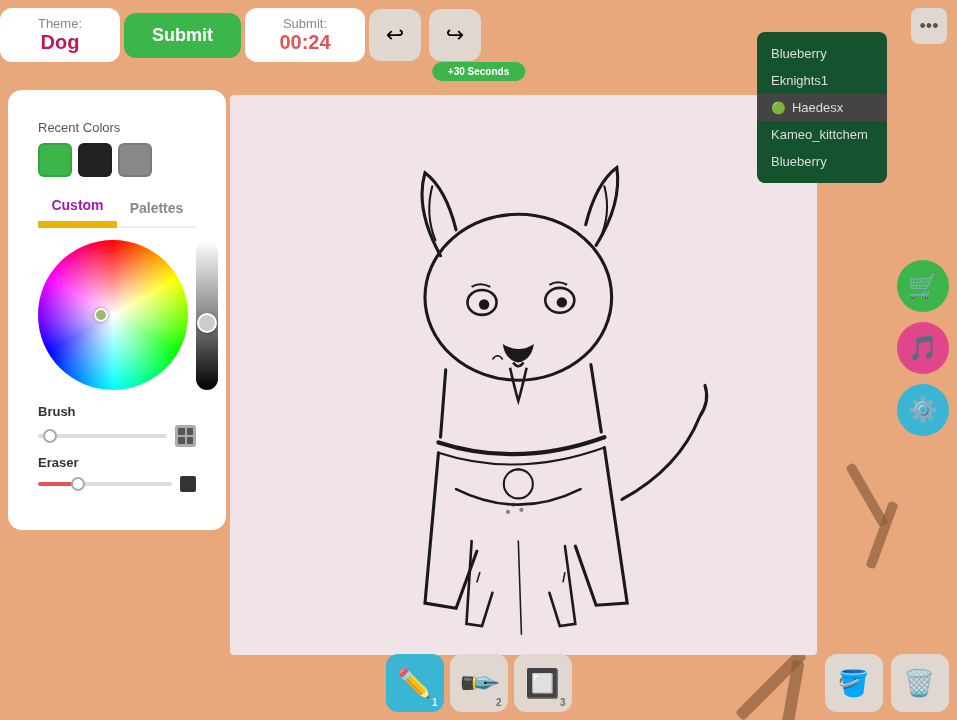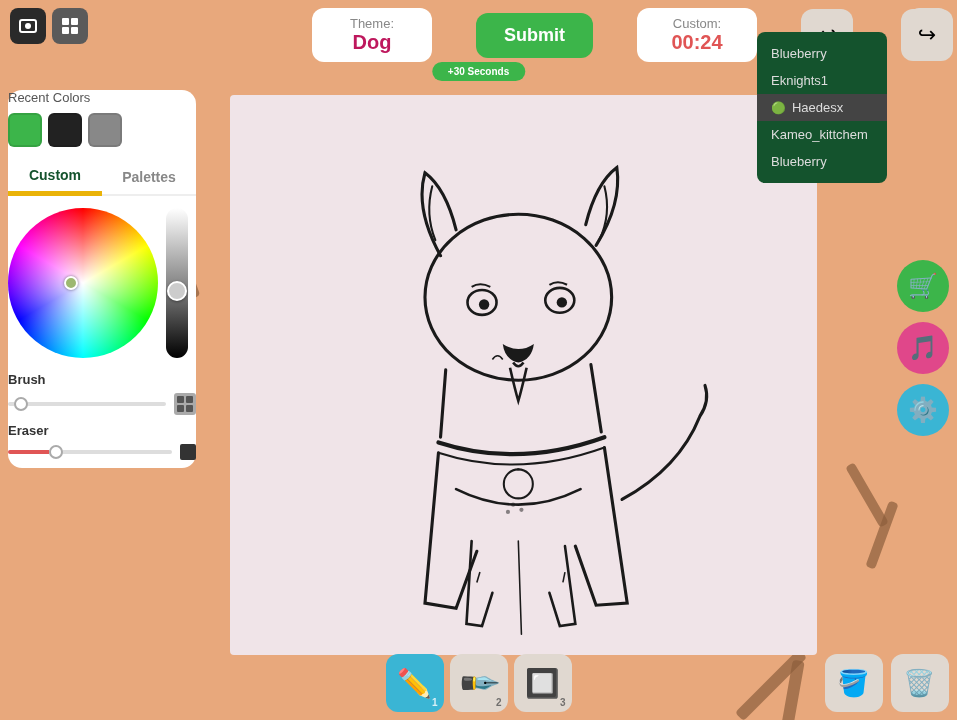--- a/index.html
+++ b/index.html
@@ -27,9 +27,8 @@
       height: 70px;
       display: flex;
       align-items: center;
-      justify-content: flex-end;
+      justify-content: flex-start;
       z-index: 10;
-      gap: 40px;
     }
 
     .top-icons-left {

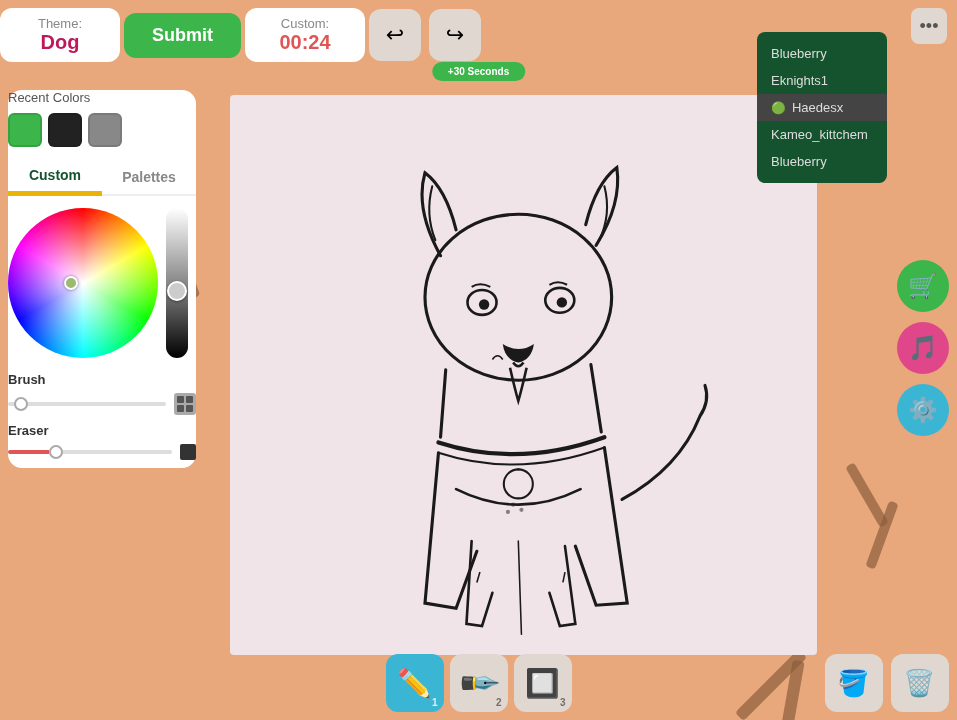--- a/index.html
+++ b/index.html
@@ -517,7 +517,7 @@
   </div>
   <button class="submit-btn">Submit</button>
   <div class="round-box">
-    <div class="round-label">Custom:</div>
+    <div class="round-label">Submit:</div>
     <div class="round-value">00:24</div>
   </div>
   <button class="undo-btn">↩</button>

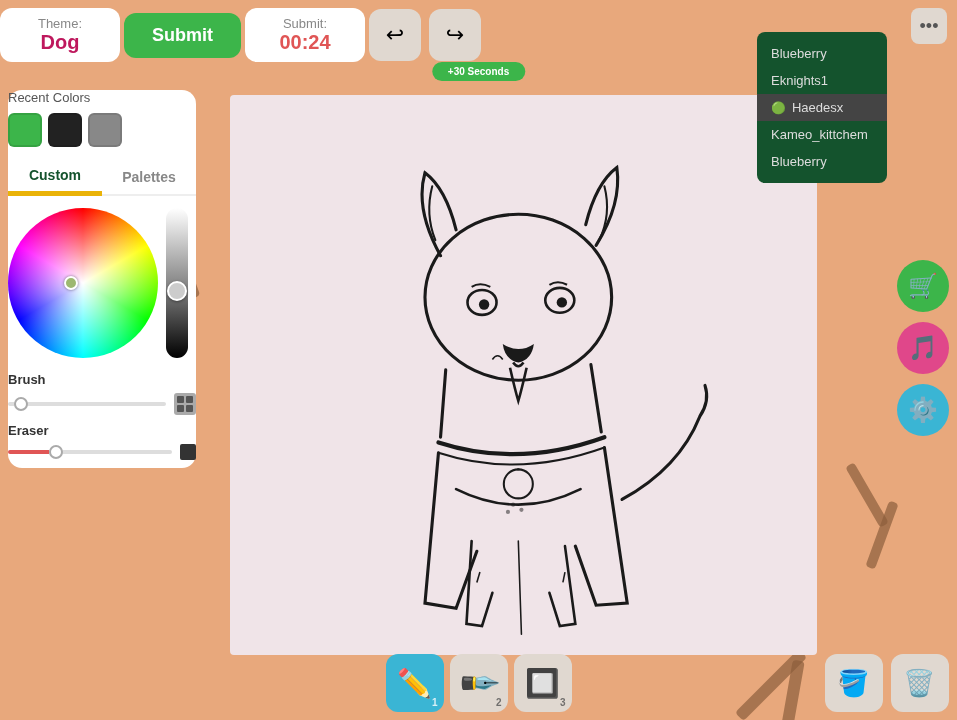--- a/index.html
+++ b/index.html
@@ -173,10 +173,10 @@
       position: absolute;
       top: 90px;
       left: 8px;
-      width: 188px;
+      width: 218px;
       background: white;
       border-radius: 14px;
-      padding: 0;
+      padding: 30px;
       z-index: 5;
     }
 

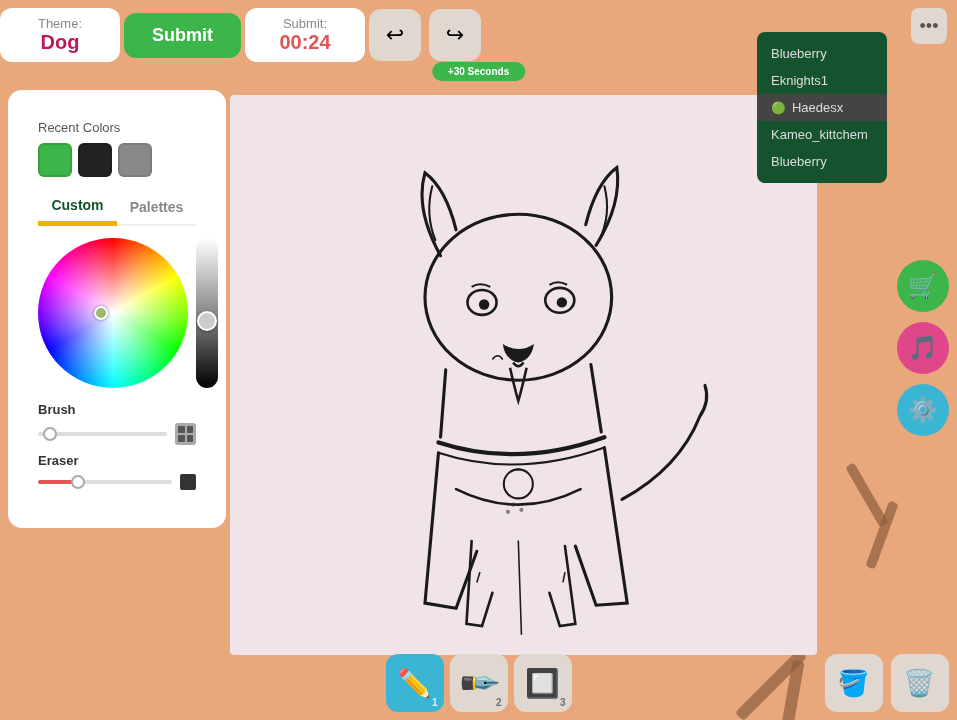--- a/index.html
+++ b/index.html
@@ -219,8 +219,8 @@
     }
 
     .tab-btn.active {
-      color: #14532d;
-      border-bottom: 5px solid #eab308;
+      color: #a21caf;
+      border-bottom: 7px solid #eab308;
       margin-bottom: -2px;
     }
 

